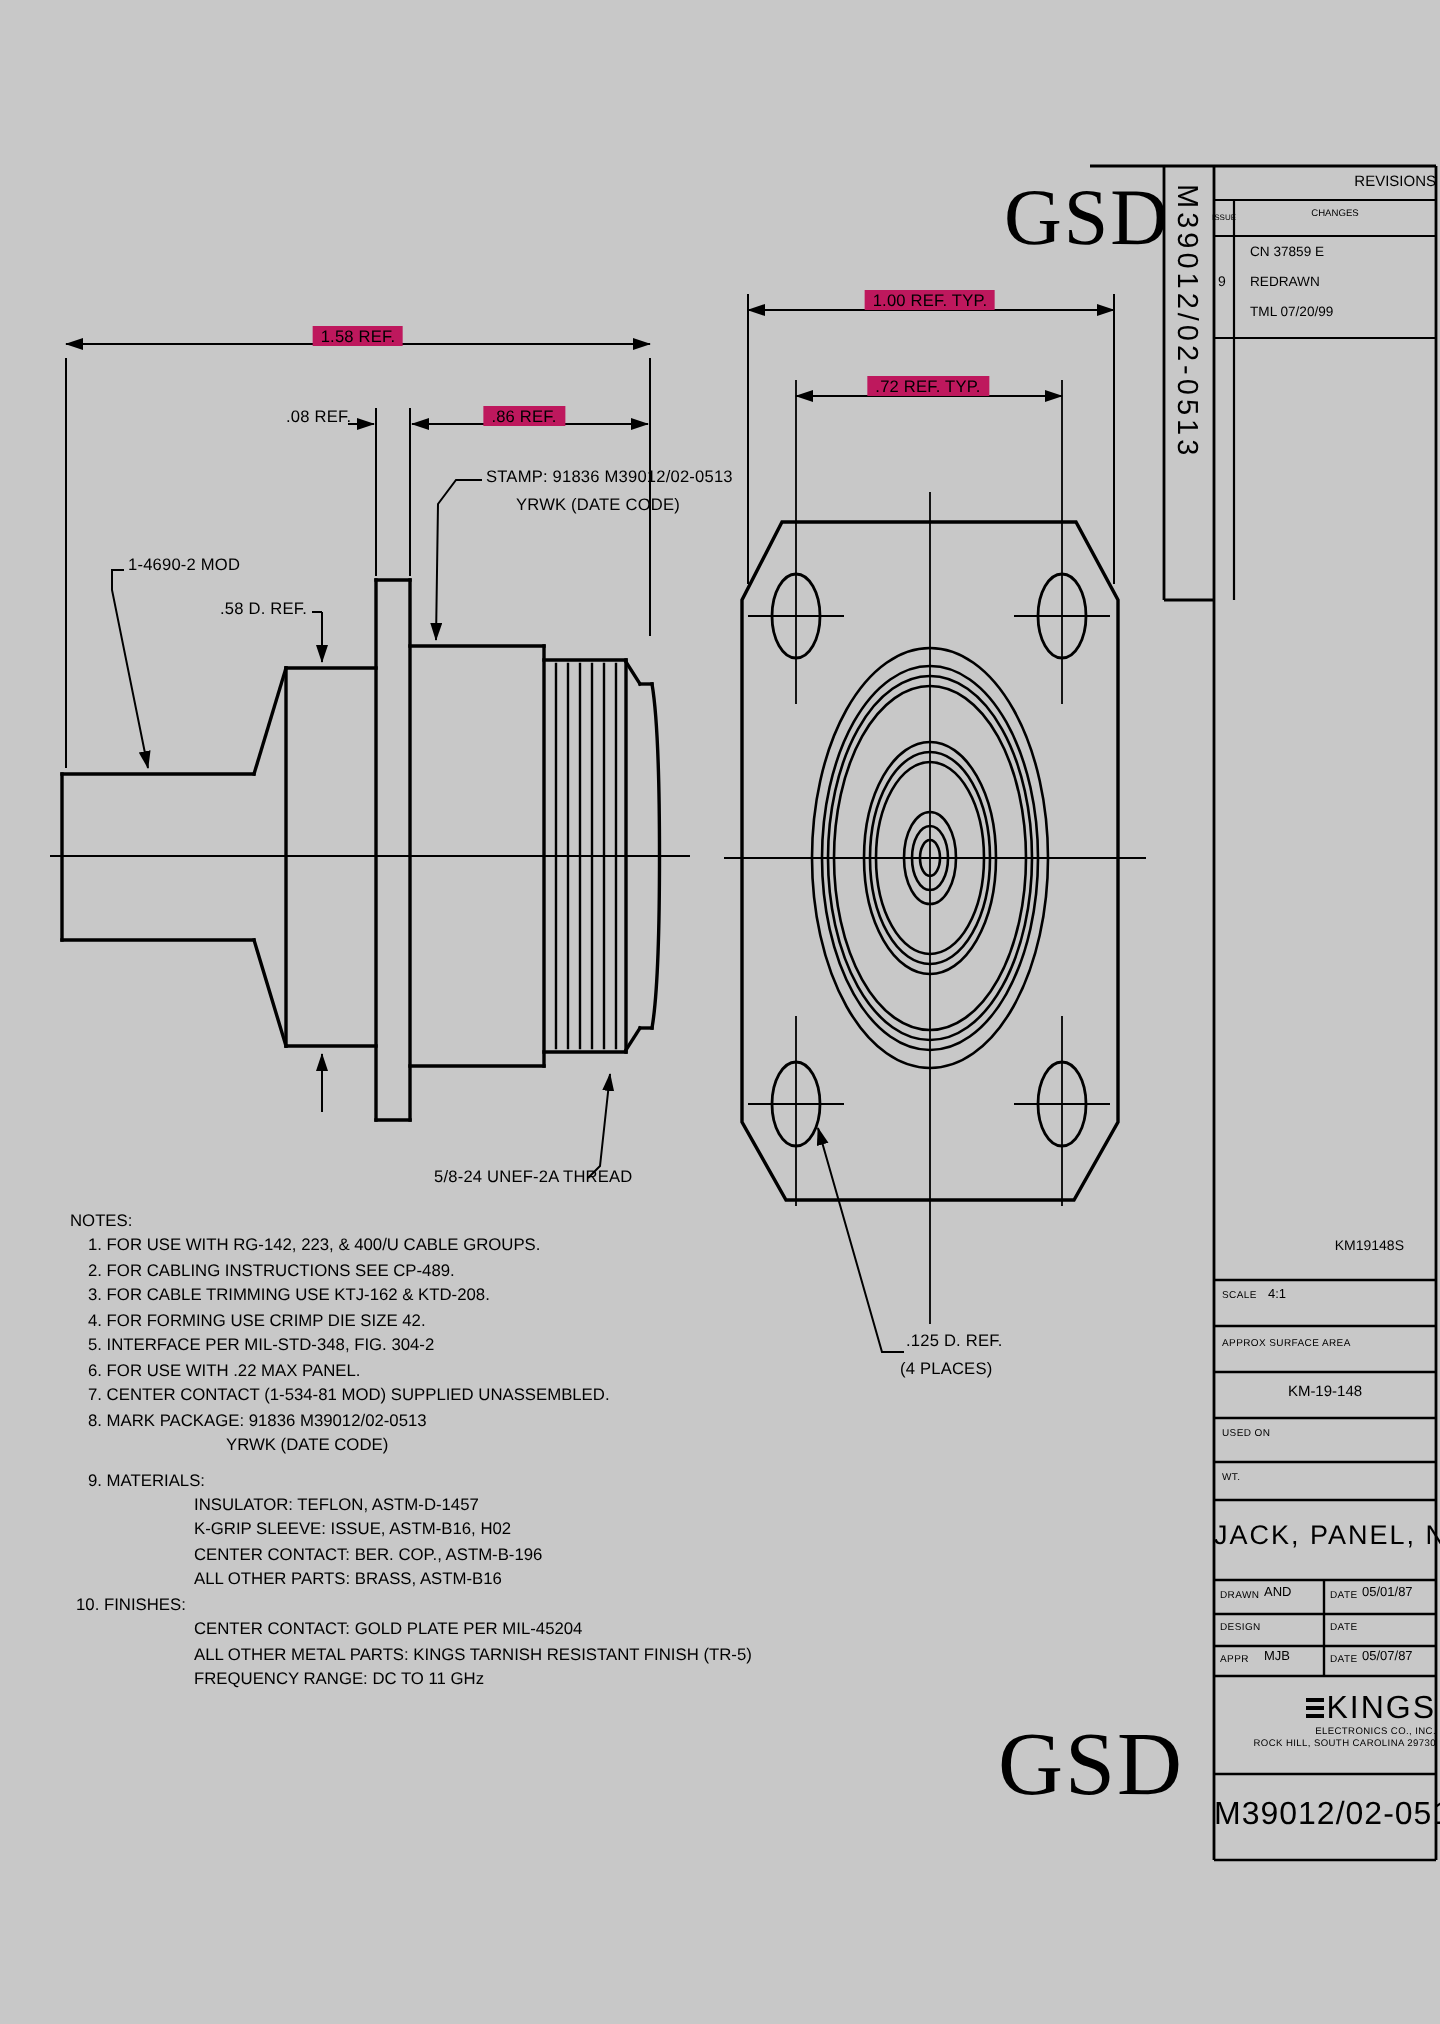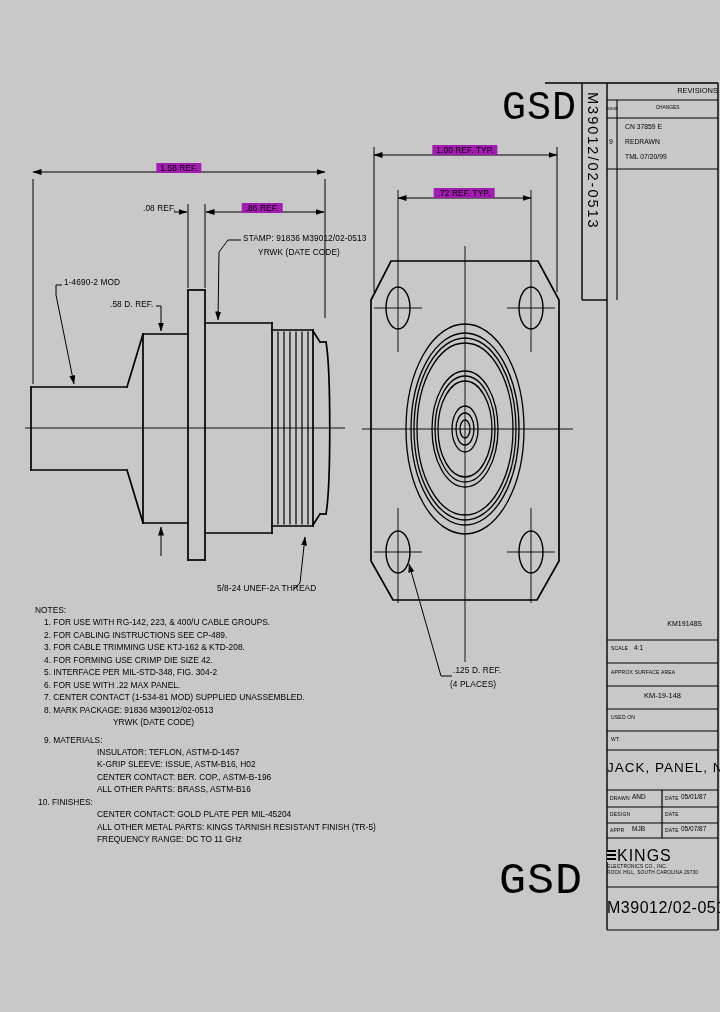--- a/index.html
+++ b/index.html
@@ -13,7 +13,7 @@
   .dt{position:absolute;font-size:8.3px;line-height:10px;white-space:nowrap;letter-spacing:.1px}
   .dimc{position:absolute;transform:translateX(-50%);background:#a21caf;padding:0 4px;
         font-size:8.3px;line-height:10px;white-space:nowrap;letter-spacing:.1px}
-  .gsd{position:absolute;font-family:Liberation Mono, monospace;letter-spacing:1px}
+  .gsd{position:absolute;font-family:Liberation Serif, serif;letter-spacing:1px}
   .gsd-top{left:502px;top:86px;font-size:40px;line-height:46px}
   .gsd-bot{left:499px;top:856px;font-size:45px;line-height:52px}
   .vstrip{position:absolute;left:585px;top:92px;height:205px;writing-mode:vertical-rl;

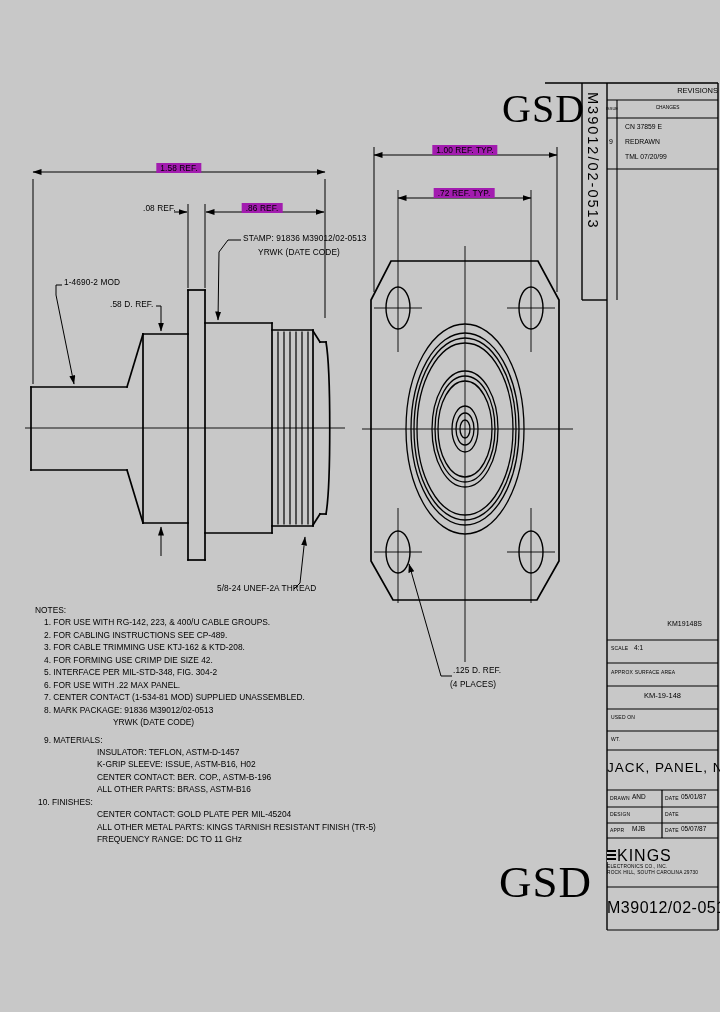--- a/index.html
+++ b/index.html
@@ -11,7 +11,7 @@
   }
   svg{position:absolute;left:0;top:0}
   .dt{position:absolute;font-size:8.3px;line-height:10px;white-space:nowrap;letter-spacing:.1px}
-  .dimc{position:absolute;transform:translateX(-50%);background:#a21caf;padding:0 4px;
+  .dimc{position:absolute;transform:translateX(-50%);background:#be185d;padding:0 4px;
         font-size:8.3px;line-height:10px;white-space:nowrap;letter-spacing:.1px}
   .gsd{position:absolute;font-family:Liberation Serif, serif;letter-spacing:1px}
   .gsd-top{left:502px;top:86px;font-size:40px;line-height:46px}

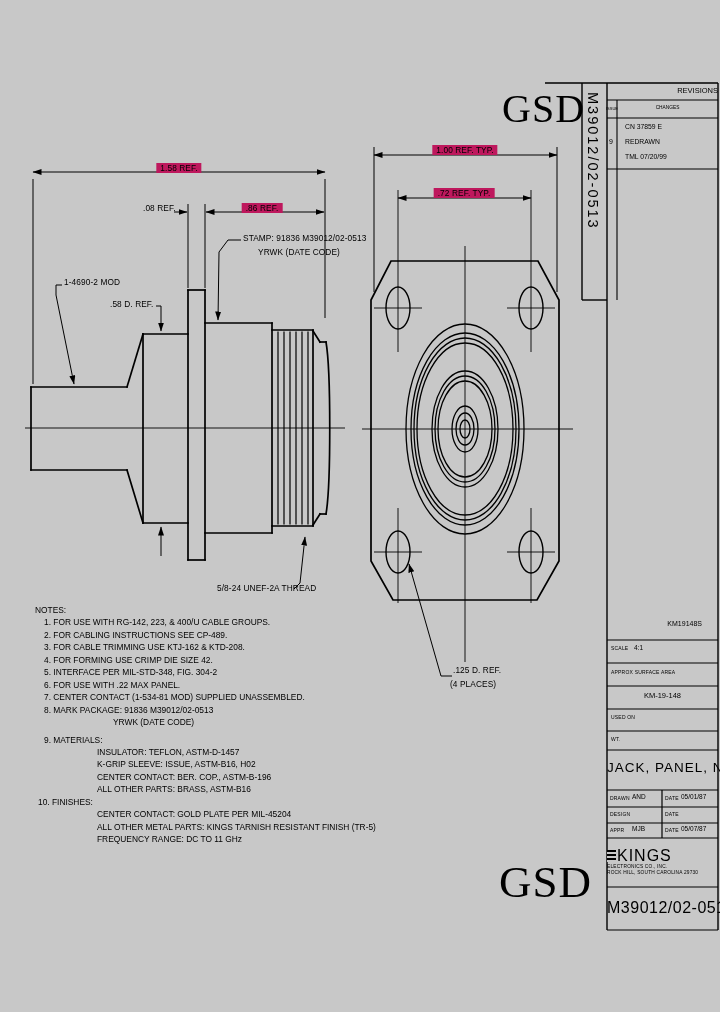--- a/index.html
+++ b/index.html
@@ -37,7 +37,7 @@
   .tb-val{position:absolute;font-size:6.5px;white-space:nowrap}
   .tb-ctr{position:absolute;left:607px;width:111px;text-align:center;white-space:nowrap}
   .km{position:absolute;left:630px;top:620px;width:72px;text-align:right;font-size:7px}
-  .kings-wrap{position:absolute;left:607px;top:846px;width:111px;text-align:left}
+  .kings-wrap{position:absolute;left:607px;top:846px;width:111px;text-align:right}
   .kings-name{font-size:16px;letter-spacing:1px;line-height:17px;display:inline-block;vertical-align:middle}
   .kings-mark{display:inline-block;width:9px;height:12px;margin-right:1px;vertical-align:middle;
     background:repeating-linear-gradient(to bottom,#000 0,#000 2px,#c8c8c8 2px,#c8c8c8 4px)}

